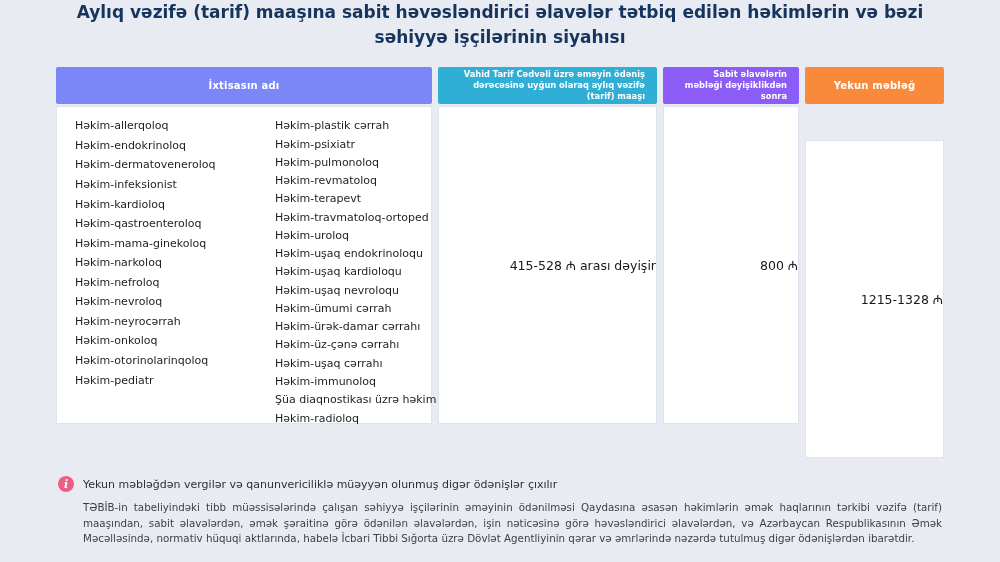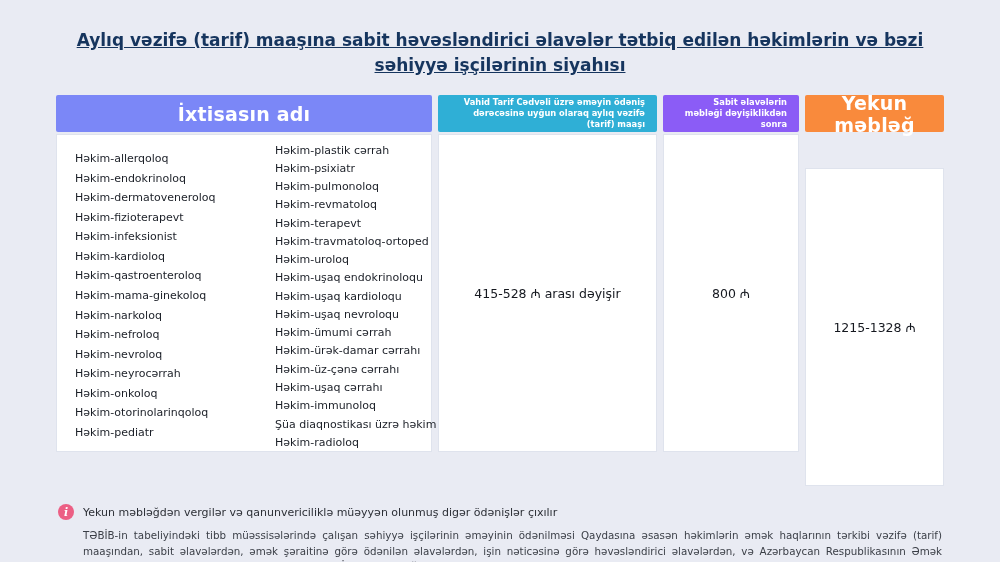--- a/index.html
+++ b/index.html
@@ -12,7 +12,6 @@
     margin: 0 auto;
   }
   .title {
-    padding-top: 28px;
     margin: 0 auto;
     max-width: 870px;
     text-align: center;
@@ -20,7 +19,6 @@
     line-height: 1.45;
     font-weight: 700;
     color: #16355e;
-    text-decoration: underline;
   }
   .table {
     display: flex;

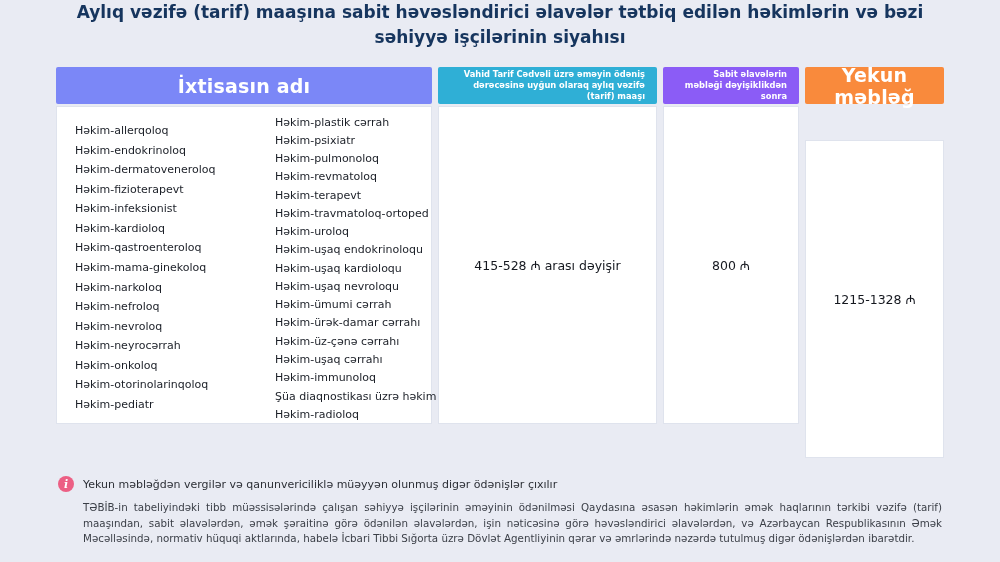--- a/index.html
+++ b/index.html
@@ -40,7 +40,7 @@
     font-weight: 700;
     flex: none;
   }
-  .hdr-big { font-size: 19px; letter-spacing: 0.2px; }
+  .hdr-big { font-size: 10px; letter-spacing: 0.2px; }
   .hdr-small { font-size: 8.3px; line-height: 1.35; padding: 4px 12px; text-align: right; }
   .cellbody {
     margin-top: 2px;

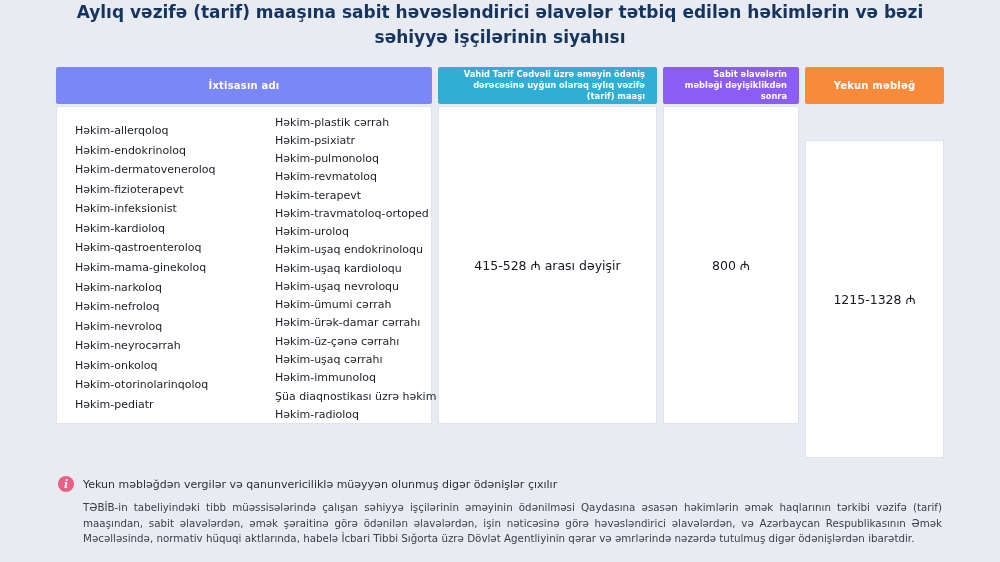--- a/index.html
+++ b/index.html
@@ -47,7 +47,6 @@
     background: #ffffff;
     border: 1px solid #dfe3ed;
     height: 318px;
-    align-items: center;
   }
   .list-body {
     display: flex;

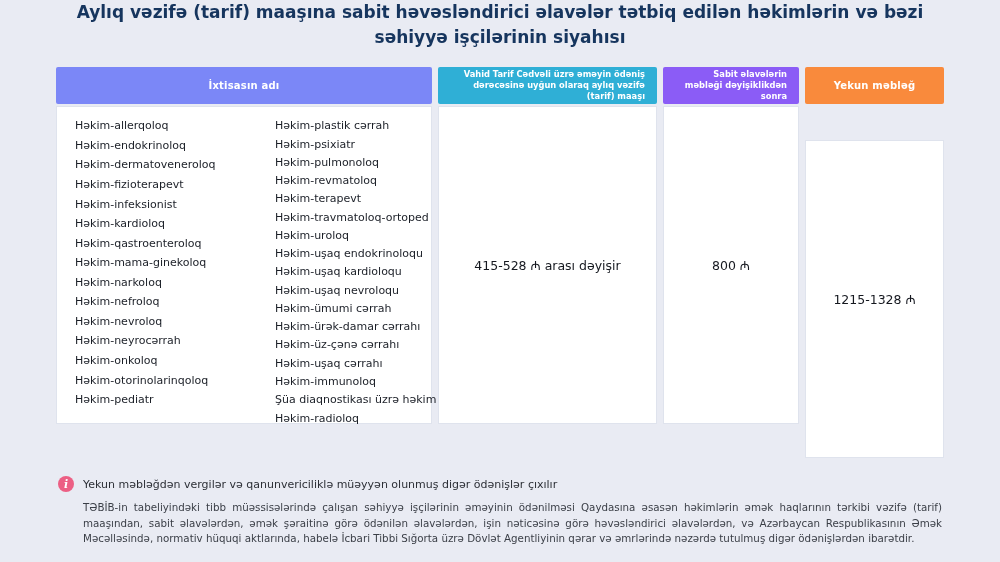--- a/index.html
+++ b/index.html
@@ -106,7 +106,6 @@
         <li class="spec-item">Həkim-allerqoloq</li>
             <li class="spec-item">Həkim-endokrinoloq</li>
             <li class="spec-item">Həkim-dermatoveneroloq</li>
-            <li class="spec-item">Həkim-fizioterapevt</li>
             <li class="spec-item">Həkim-infeksionist</li>
             <li class="spec-item">Həkim-kardioloq</li>
             <li class="spec-item">Həkim-qastroenteroloq</li>

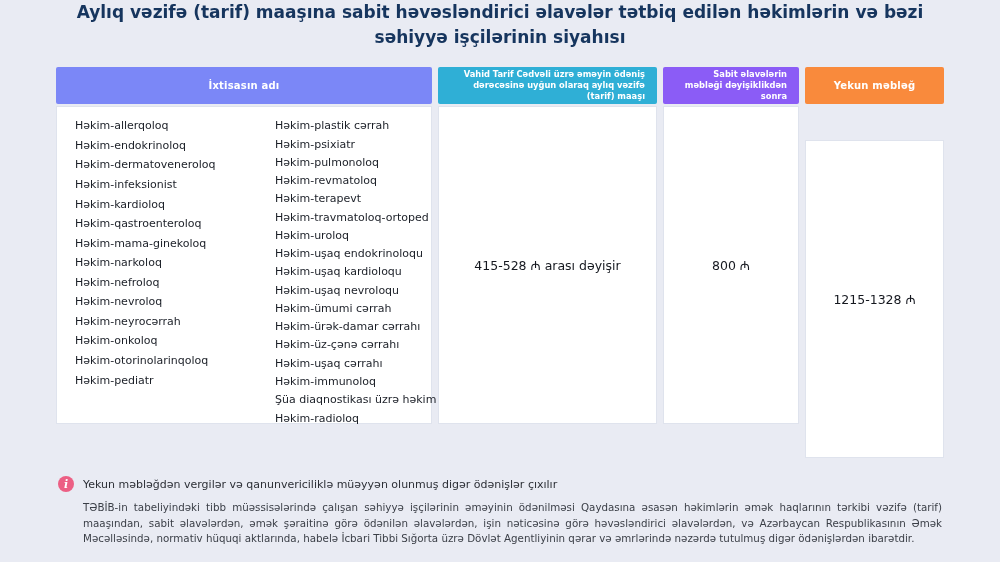--- a/index.html
+++ b/index.html
@@ -64,7 +64,7 @@
   }
   .spec-list-right .spec-item { margin-bottom: 5.3px; }
   .value-body {
-    display: flex; align-items: center; justify-content: center;
+    display: flex; align-items: center; justify-content: flex-end;
     font-size: 12.5px;
     color: #15181f;
   }

